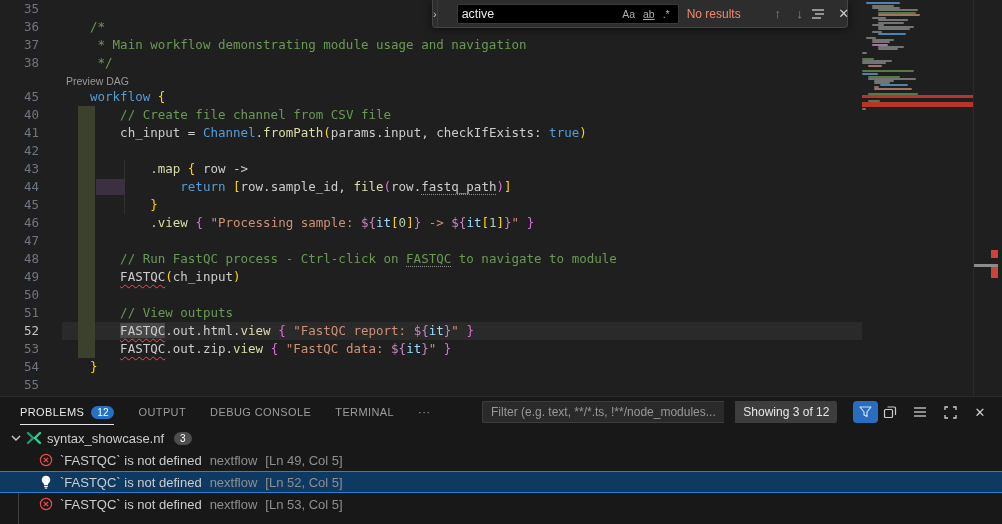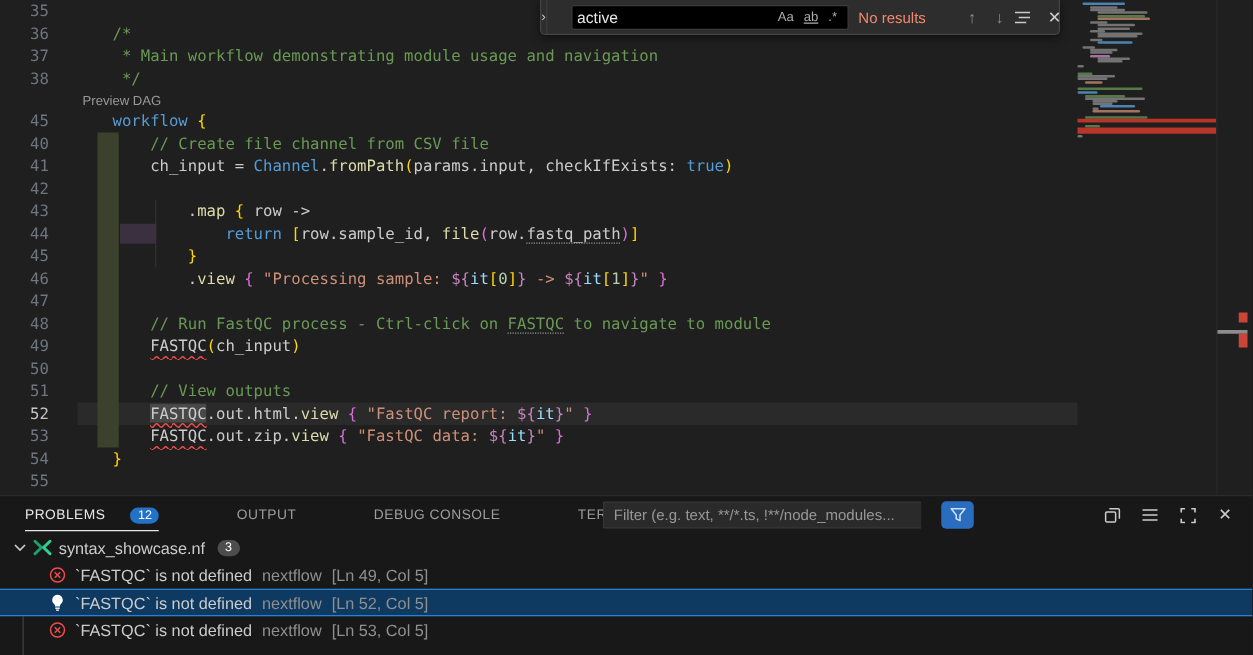--- a/index.html
+++ b/index.html
@@ -75,7 +75,7 @@
   #panel { position:absolute; left:0; top:396px; width:1002px; height:128px;
     background:#181818; border-top:1px solid #2b2b2b; }
   #panel-header { position:relative; height:30px; display:flex; align-items:center; }
-  #panel-tabs { display:flex; align-items:center; height:100%; padding-left:20px;gap:38px; }
+  #panel-tabs { display:flex; align-items:center; height:100%; padding-left:20px; }
   .panel-tab { height:100%; display:flex; align-items:center; margin-right:24px;
     font-size:11px; letter-spacing:0.4px; color:#9d9d9d; cursor:pointer; position:relative; }
   .panel-tab.active { color:#e7e7e7; }

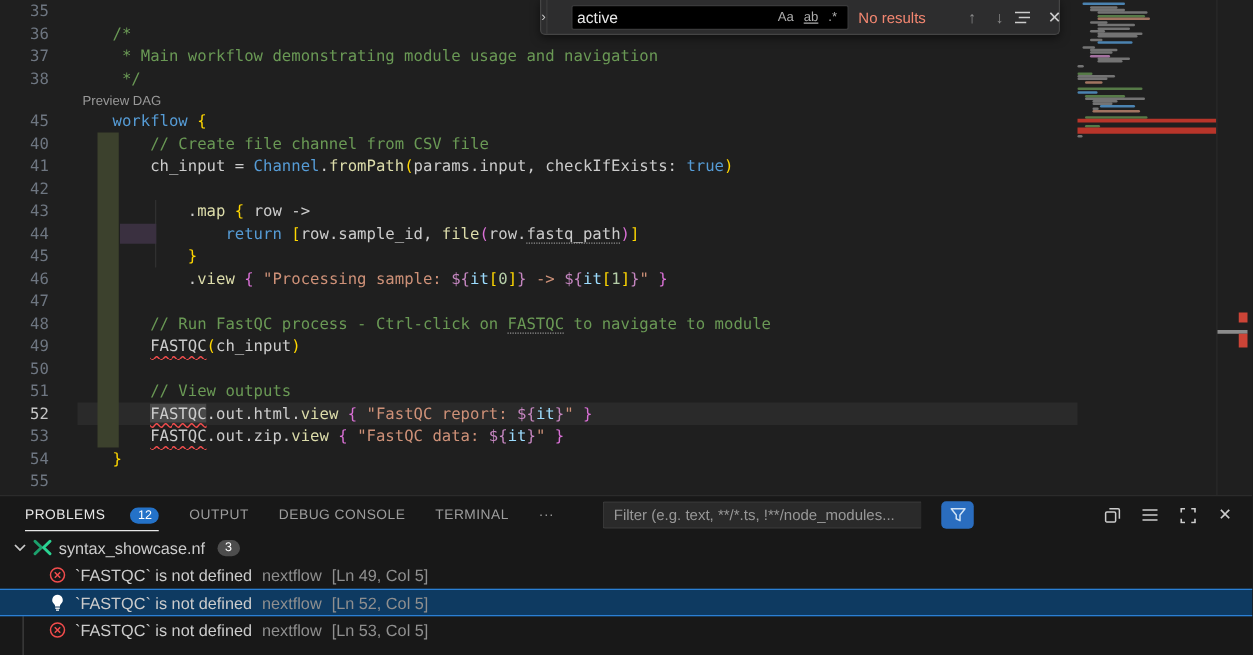--- a/index.html
+++ b/index.html
@@ -81,7 +81,7 @@
   .panel-tab.active { color:#e7e7e7; }
   .panel-tab.active::after { content:""; position:absolute; left:0; right:0; bottom:2px;
     height:1px; background:#e7e7e7; }
-  .tab-badge { margin-left:20px; background:#2472c8; color:#ffffff; font-size:10px;
+  .tab-badge { margin-left:7px; background:#2472c8; color:#ffffff; font-size:10px;
     border-radius:10px; padding:1px 6px; letter-spacing:0; }
   #filter-group { position:absolute; left:482px; top:4px; width:396px; height:22px; display:flex;gap:11px; }
   #filter-input { width:255px; height:22px; background:#2a2a2a; border:1px solid #3c3c3c;

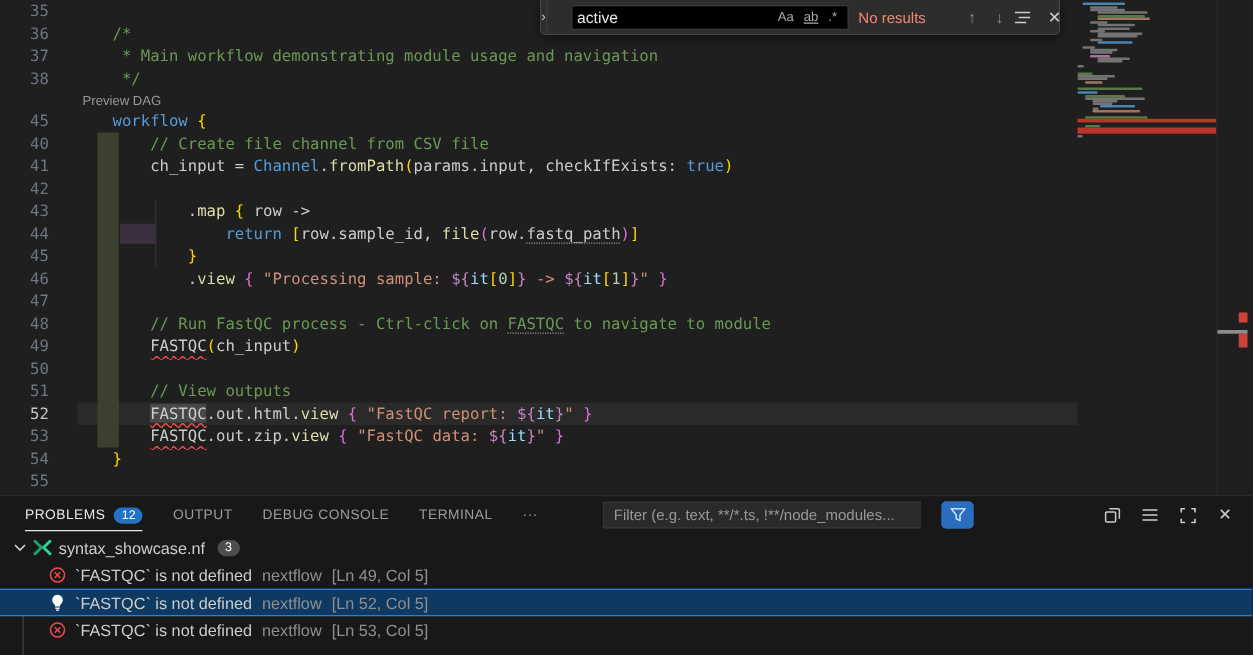--- a/index.html
+++ b/index.html
@@ -246,6 +246,7 @@
 
       <div id="filter-group">
         <input id="filter-input" placeholder="Filter (e.g. text, **/*.ts, !**/node_modules..." style="">
+        <div id="filter-showing">Showing 3 of 12</div>
         <div id="filter-funnel">
           <svg width="13" height="12" viewBox="0 0 13 12">
             <path d="M1 1h11L8 6v4.5L5 9V6L1 1z" fill="none" stroke="#cfe2f5" stroke-width="1.2" stroke-linejoin="round"></path>

